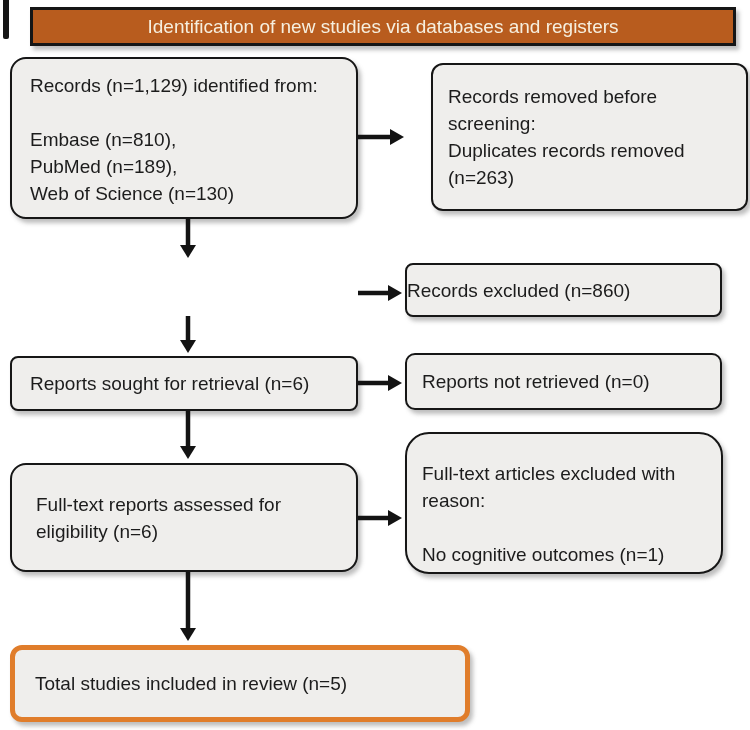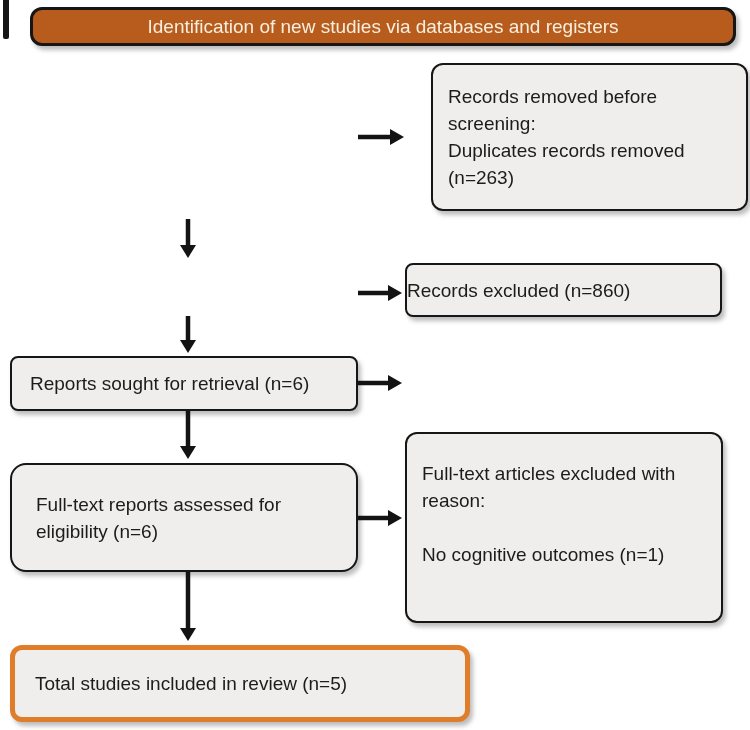--- a/index.html
+++ b/index.html
@@ -26,7 +26,7 @@
     box-sizing: border-box;
     background: var(--banner-bg, #b85c1e);
     border: 3px solid #161616;
-    border-radius: 12px;
+    border-radius: 0;
     color: var(--banner-text, #f6efdf);
     font-size: 19px;
     display: flex;

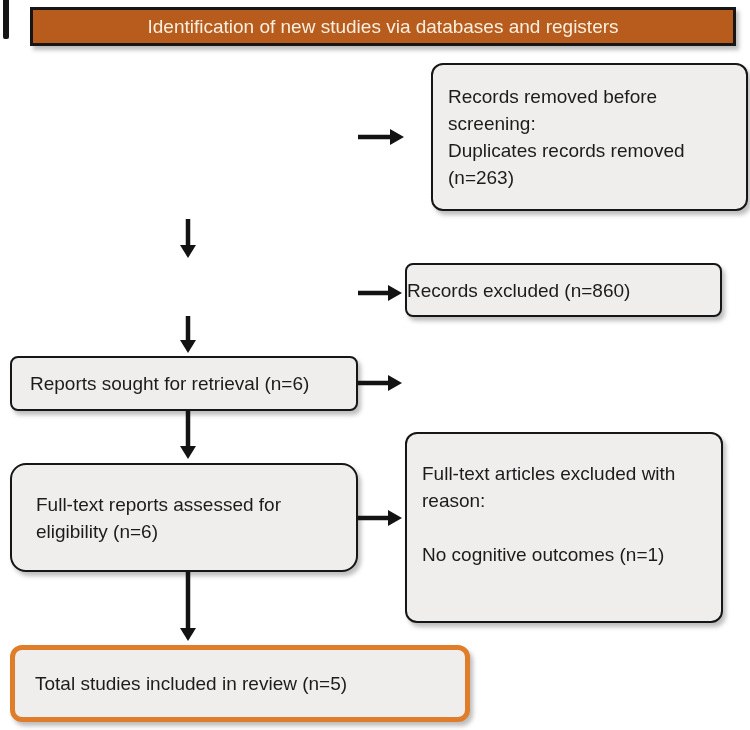--- a/index.html
+++ b/index.html
@@ -70,6 +70,13 @@
     <span>Identification of new studies via databases and registers</span>
   </div>
 
+  <div class="box top" id="box-records-identified">
+    <span>Records (n=1,129) identified from:
+
+Embase (n=810),
+PubMed (n=189),
+Web of Science (n=130)</span>
+  </div>
 
   <div class="box" id="box-records-removed">
     <span>Records removed before

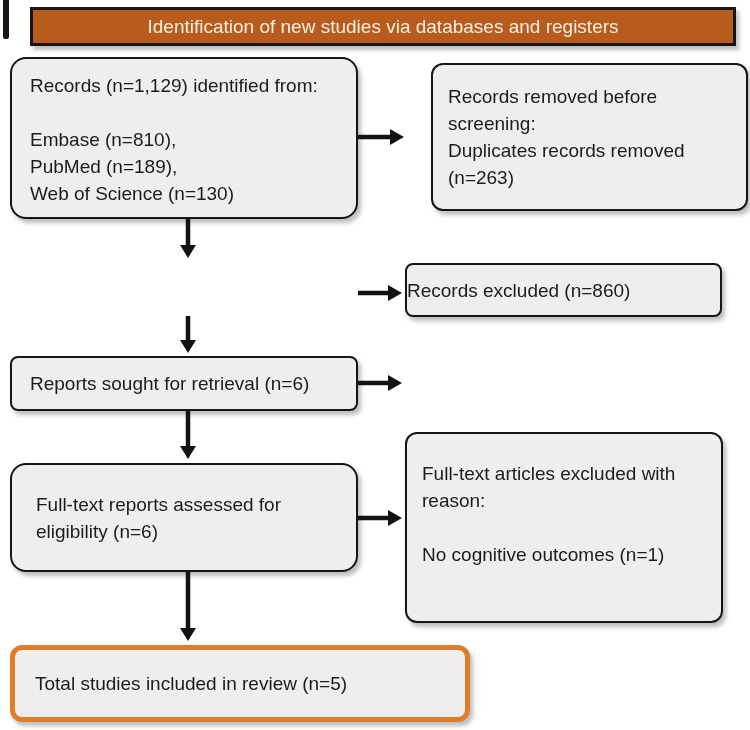--- a/index.html
+++ b/index.html
@@ -94,6 +94,9 @@
     <span>Reports sought for retrieval (n=6)</span>
   </div>
 
+  <div class="box" id="box-reports-not-retrieved">
+    <span>Reports not retrieved (n=0)</span>
+  </div>
 
   <div class="box" id="box-fulltext-assessed">
     <span>Full-text reports assessed for

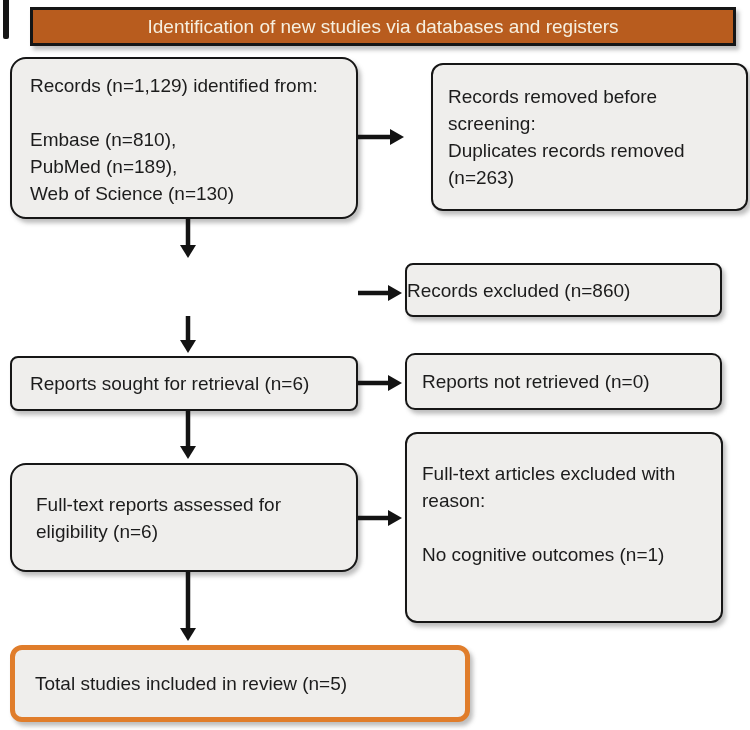--- a/index.html
+++ b/index.html
@@ -55,7 +55,7 @@
   #box-reports-sought     { left: 10px; top: 356px; width: 348px; height: 55px;  border-radius: 8px; }
   #box-reports-not-retrieved { left: 405px; top: 353px; width: 317px; height: 57px; border-radius: 10px; padding-left: 15px; }
   #box-fulltext-assessed  { left: 10px; top: 463px; width: 348px; height: 109px; border-radius: 16px; padding-left: 24px; }
-  #box-fulltext-excluded  { left: 405px; top: 432px; width: 318px; height: 191px; border-radius: 12px; padding-top: 26px; padding-left: 15px; padding-right: 4px; }
+  #box-fulltext-excluded  { left: 405px; top: 432px; width: 318px; height: 142px; border-radius: 24px; padding-top: 26px; padding-left: 15px; padding-right: 4px; }
   #box-total-included     { left: 10px; top: 645px; width: 460px; height: 77px; border: 5px solid var(--included-border, #e07d2b); border-radius: 12px; padding-left: 20px; }
   #arrows { position: absolute; left: 0; top: 0; pointer-events: none; }
 </style>

